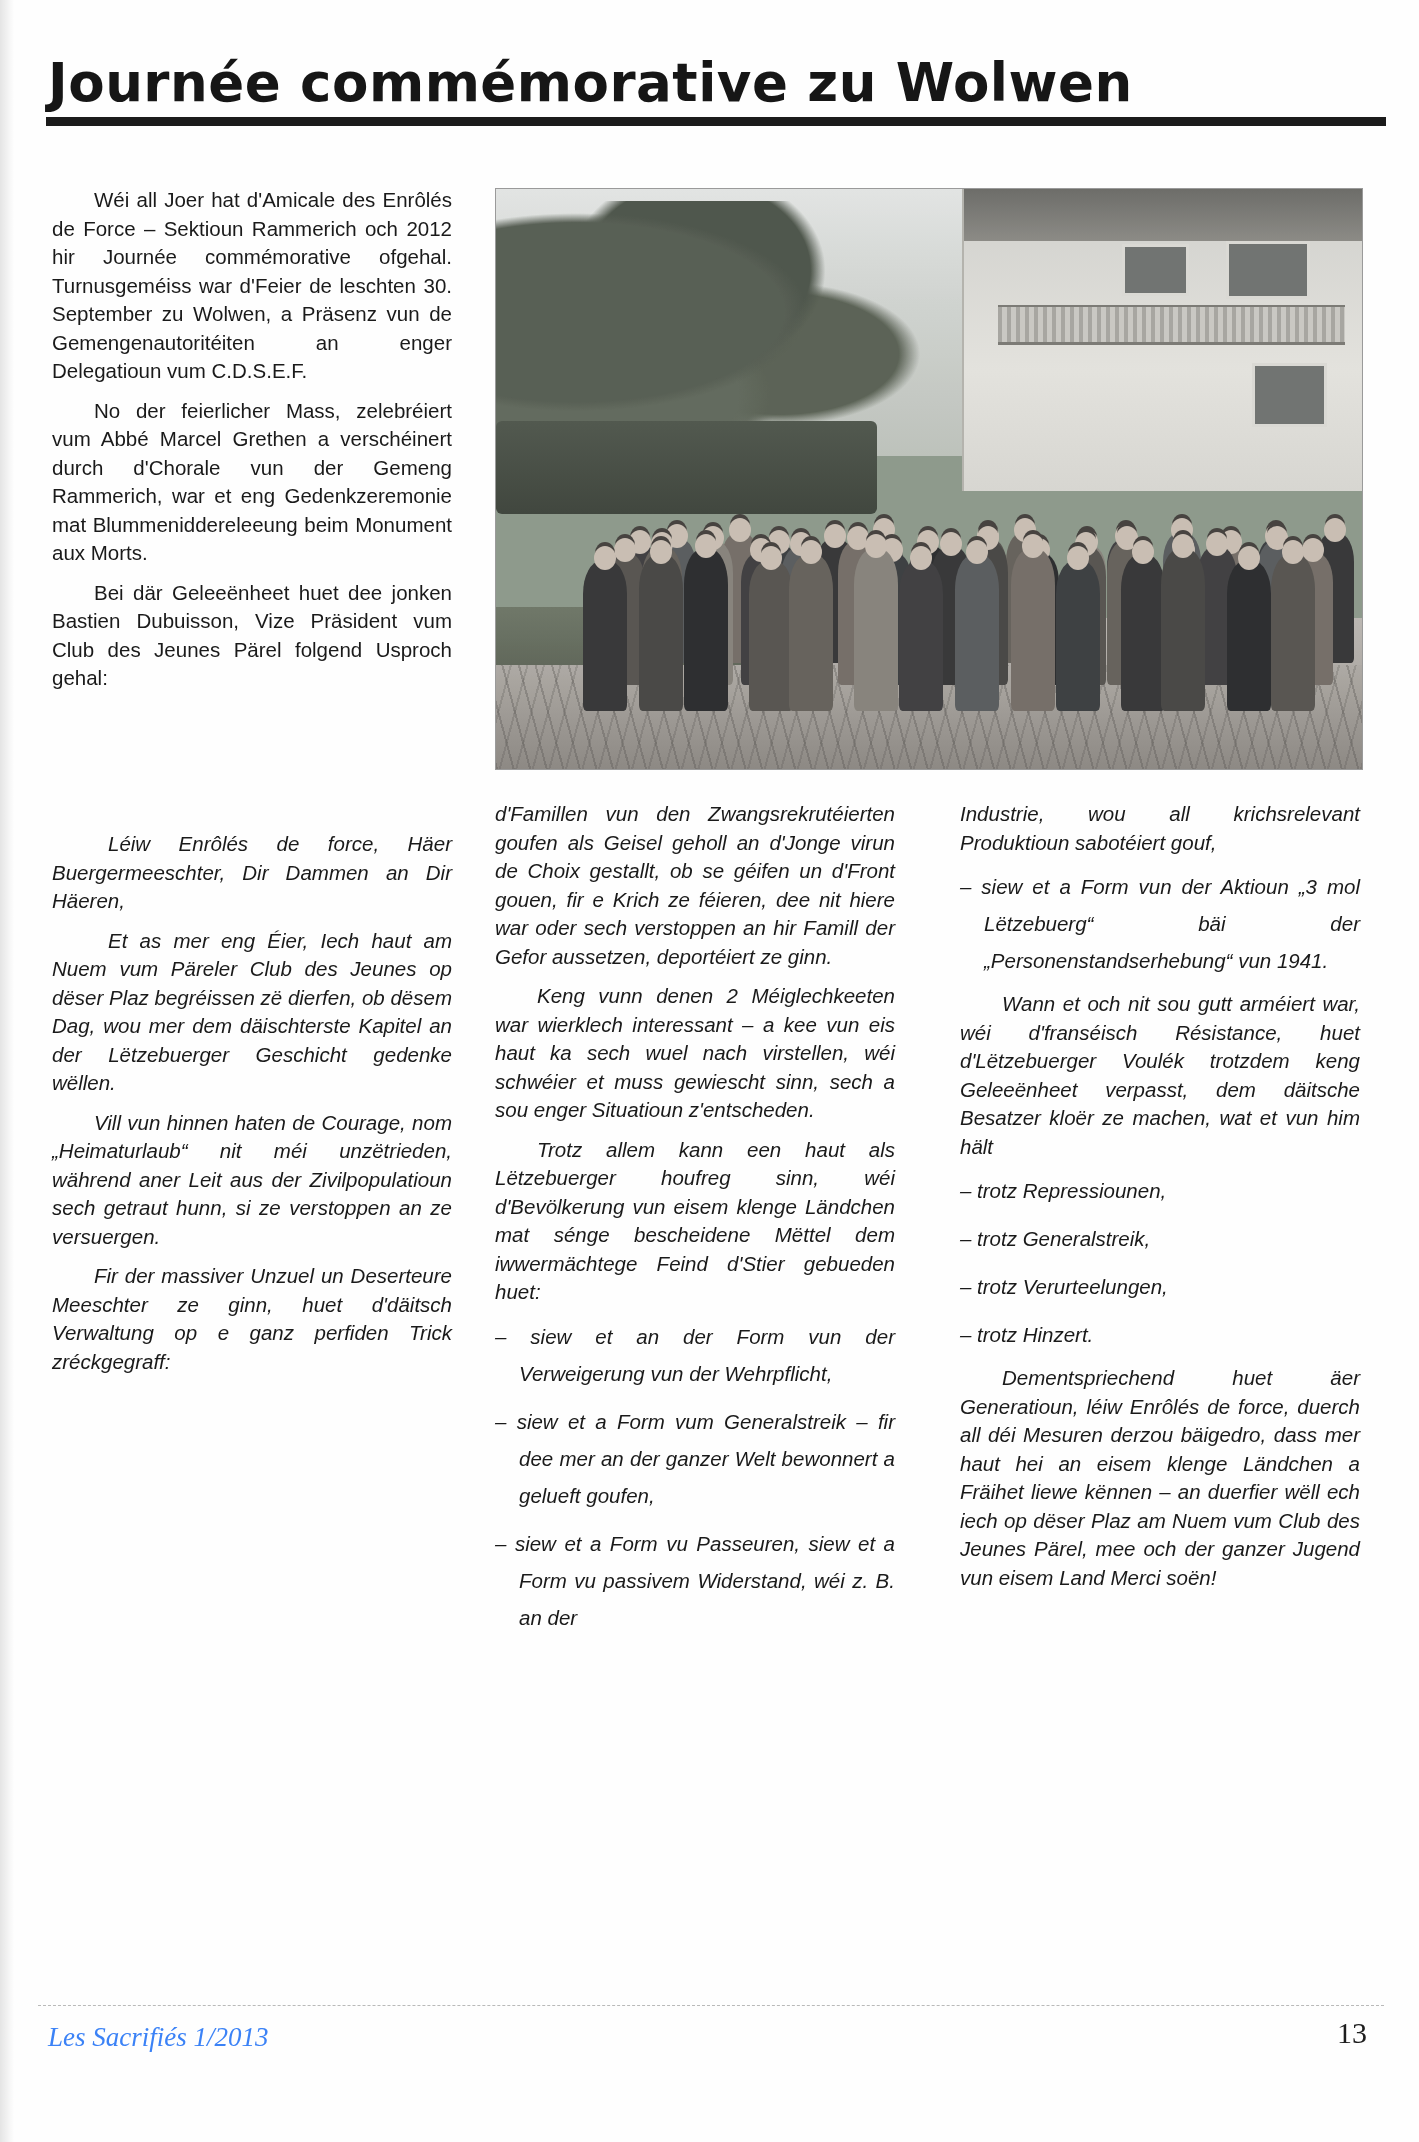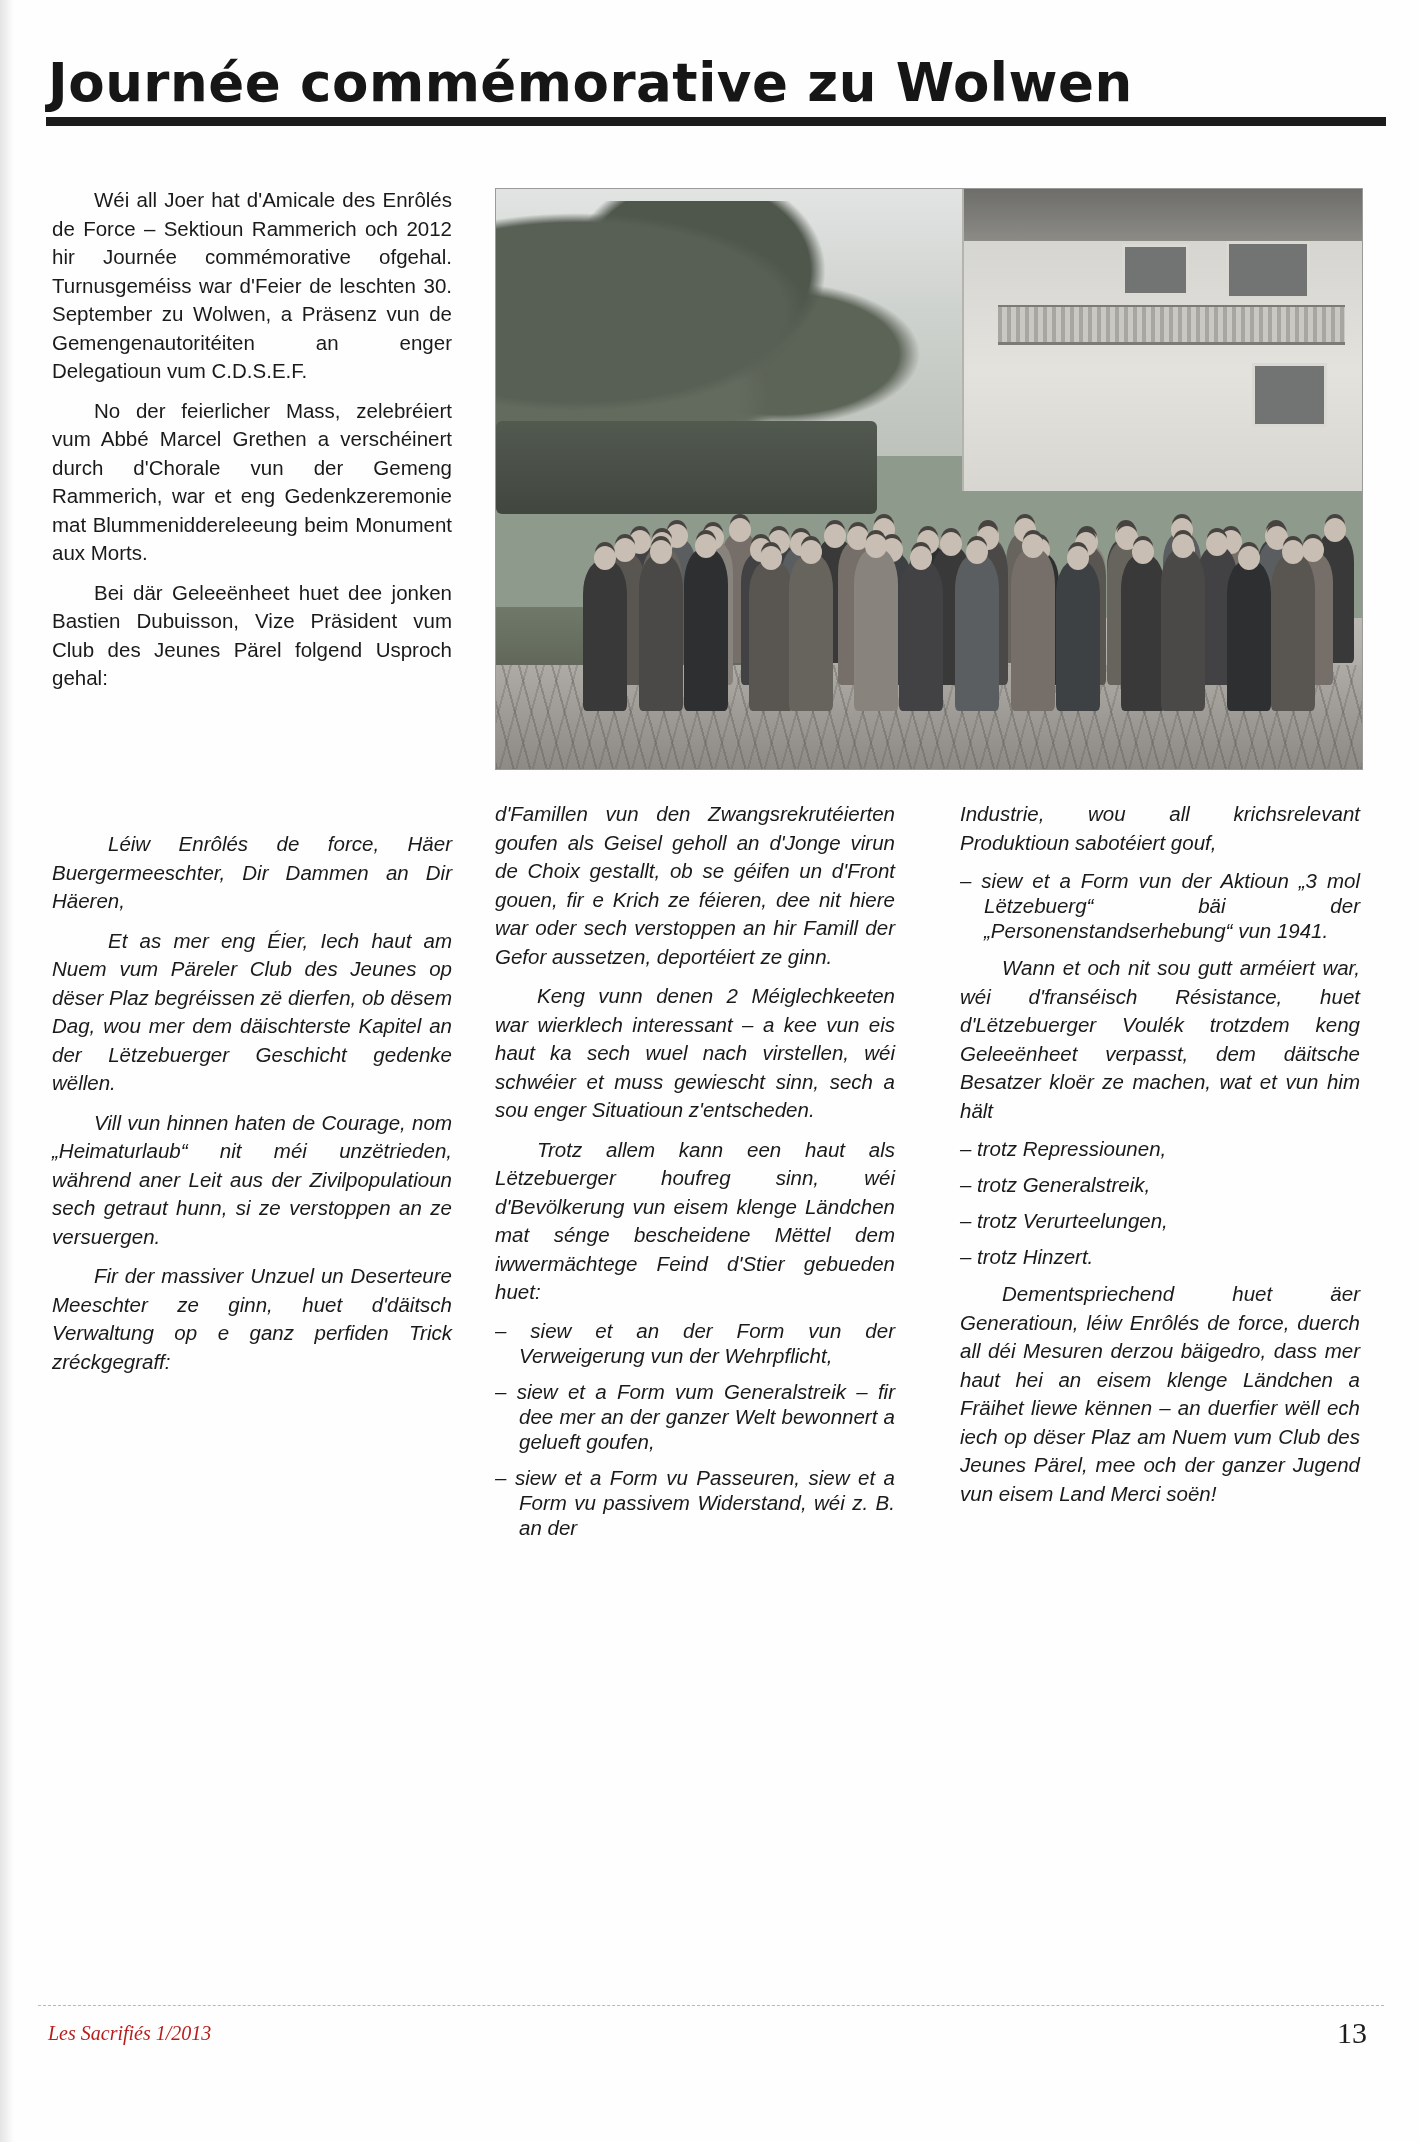--- a/index.html
+++ b/index.html
@@ -100,7 +100,7 @@
     text-indent: -24px;
     font-style: italic;
     font-size: 20.5px;
-    line-height: 25px;
+    line-height: 37px;
     margin: 0 0 11px 0;
     text-align: justify;
   }

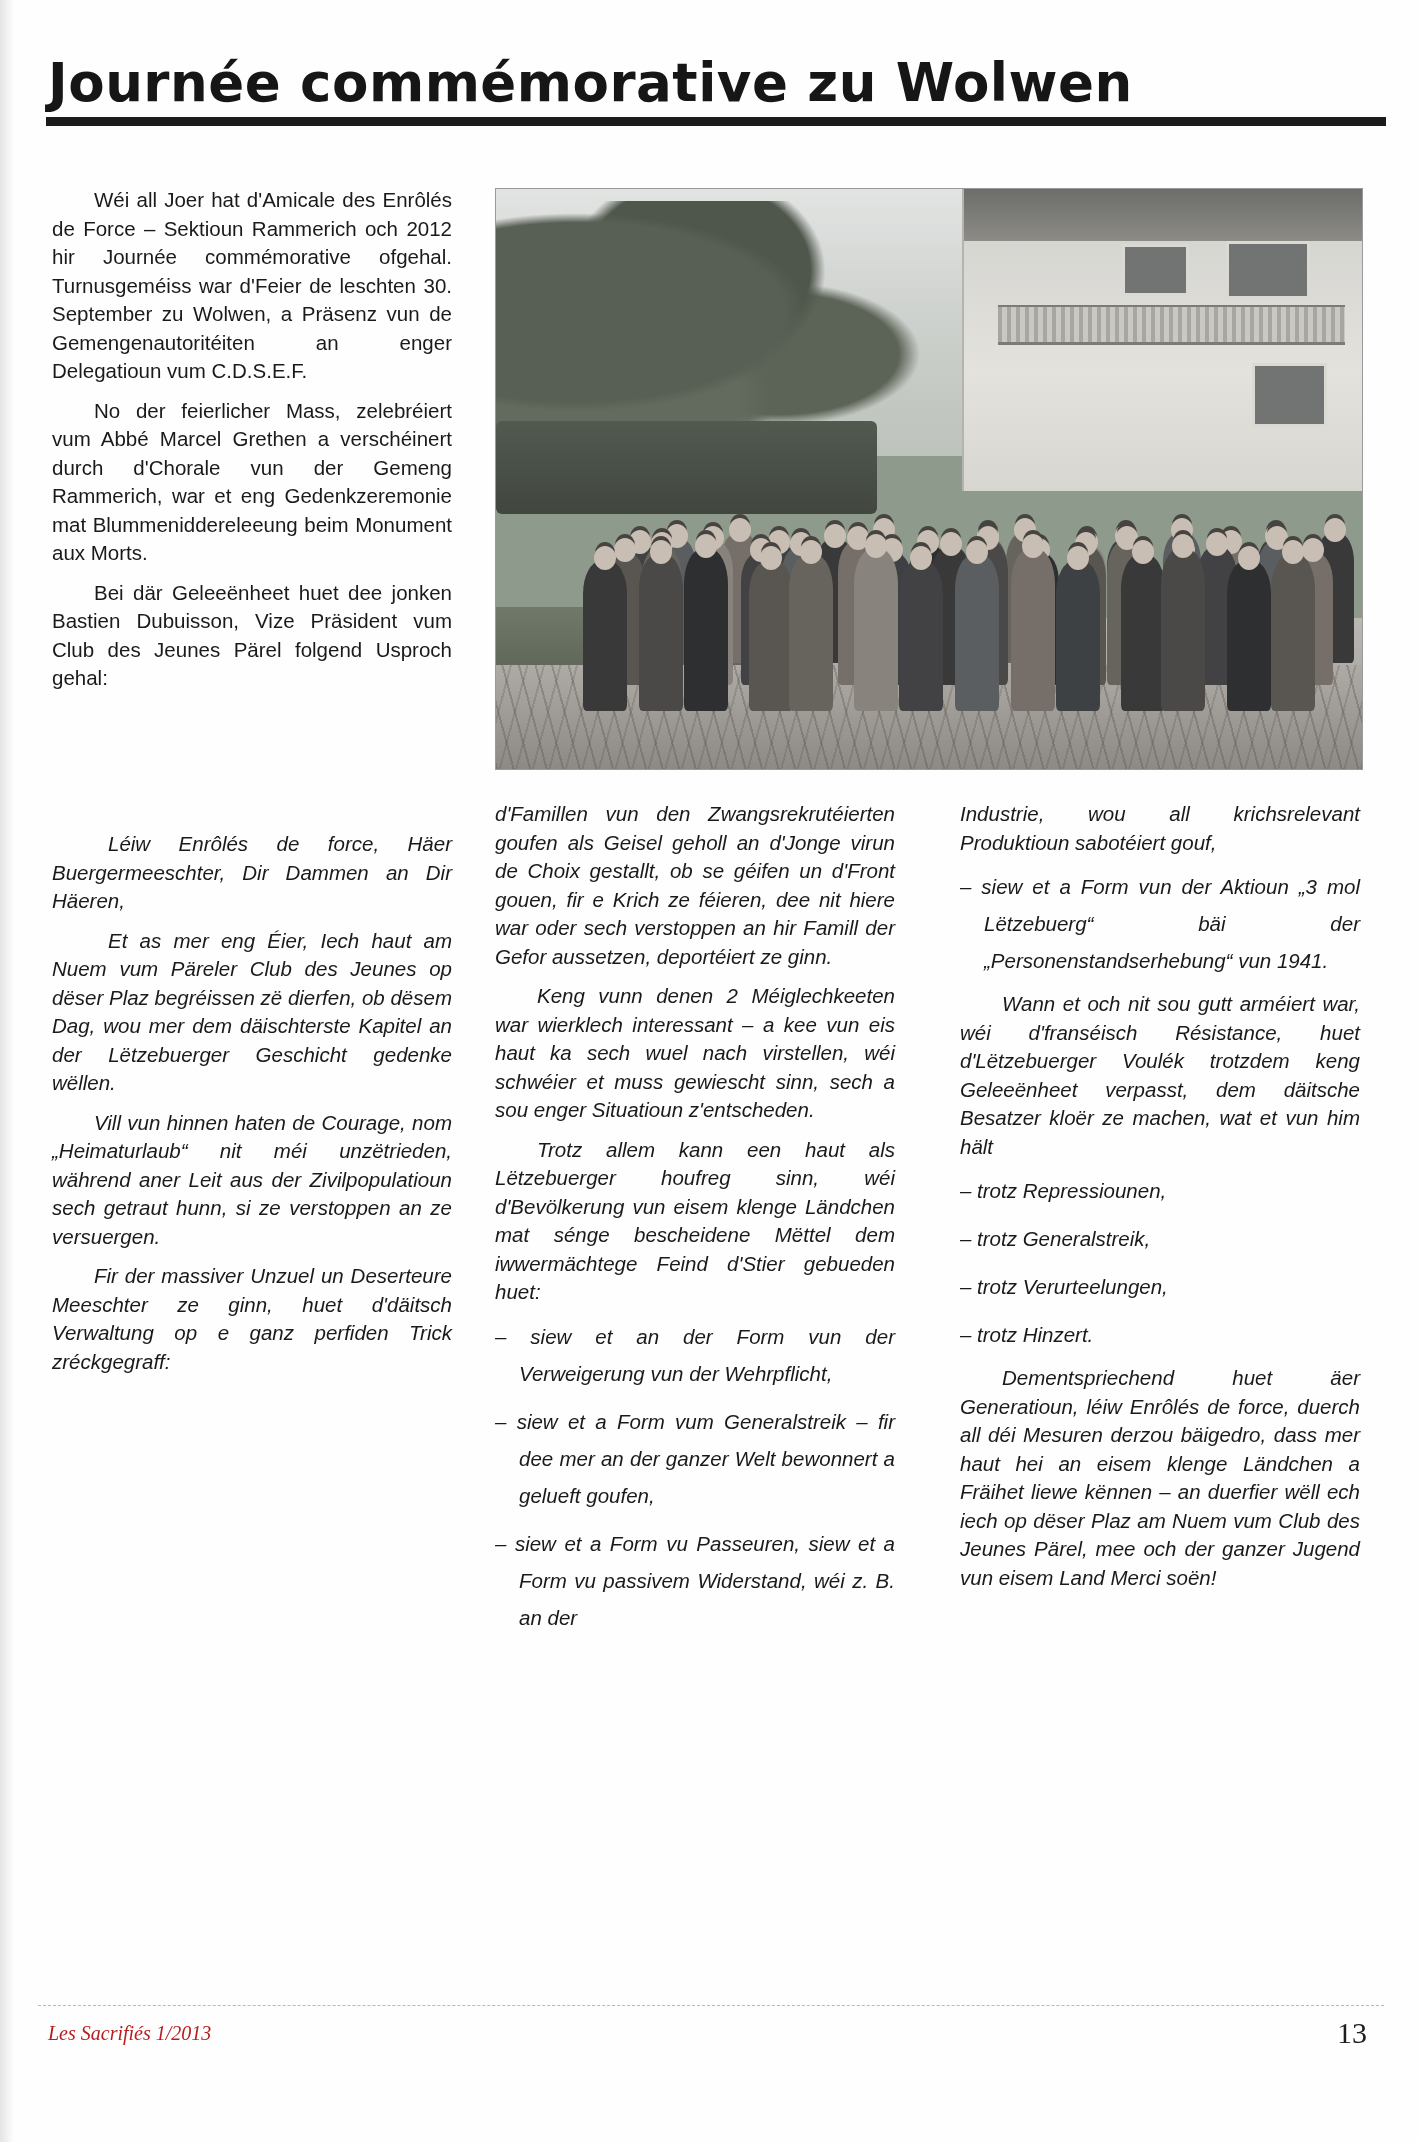--- a/index.html
+++ b/index.html
@@ -221,8 +221,8 @@
     top: 2022px;
     font-family: "Liberation Serif", serif;
     font-style: italic;
-    font-size: 20px;
-    color: #b91c1c;
+    font-size: 27px;
+    color: #3b82f6;
   }
   .footer-right {
     position: absolute;

